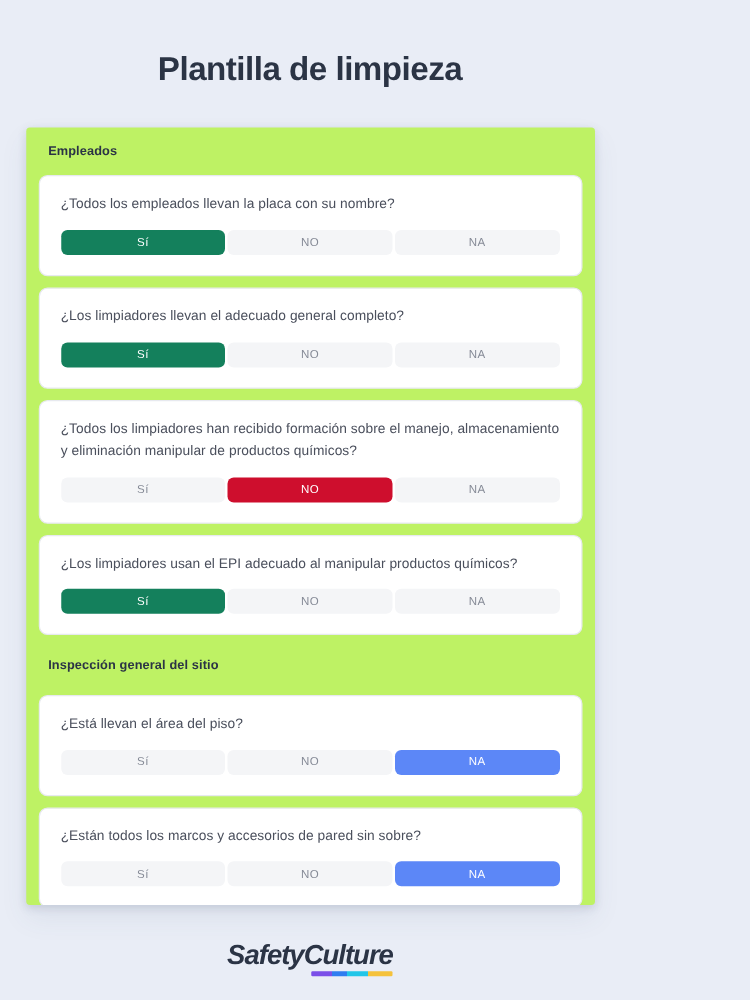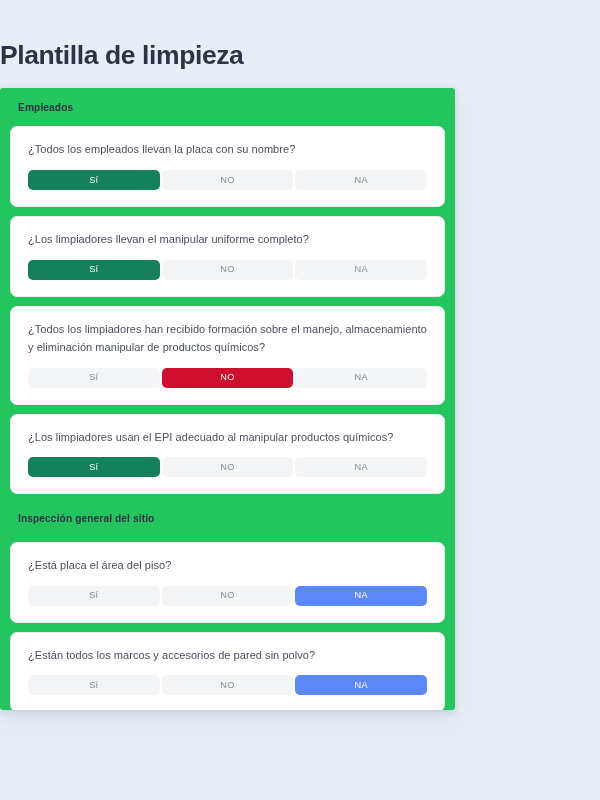--- a/index.html
+++ b/index.html
@@ -23,7 +23,7 @@
     position: relative;
     display: flex;
     flex-direction: column;
-    align-items: flex-start;
+    align-items: center;
   }
 
   

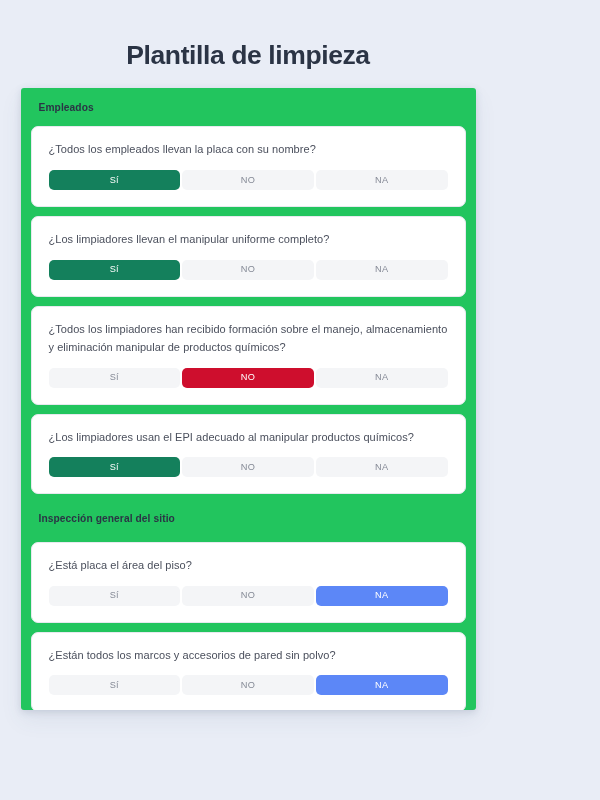--- a/index.html
+++ b/index.html
@@ -39,10 +39,10 @@
 
   
   .form-panel {
-    margin-top: 18px;
+    margin-top: 32px;
     width: 455px;
     height: 622px;
-    background: #22c55e;
+    background: #bef264;
     border-radius: 3px;
     box-shadow: 0 2px 7px rgba(70, 85, 120, 0.17), 0 10px 22px rgba(70, 85, 120, 0.08);
     padding: 11px 10px 10px 10px;

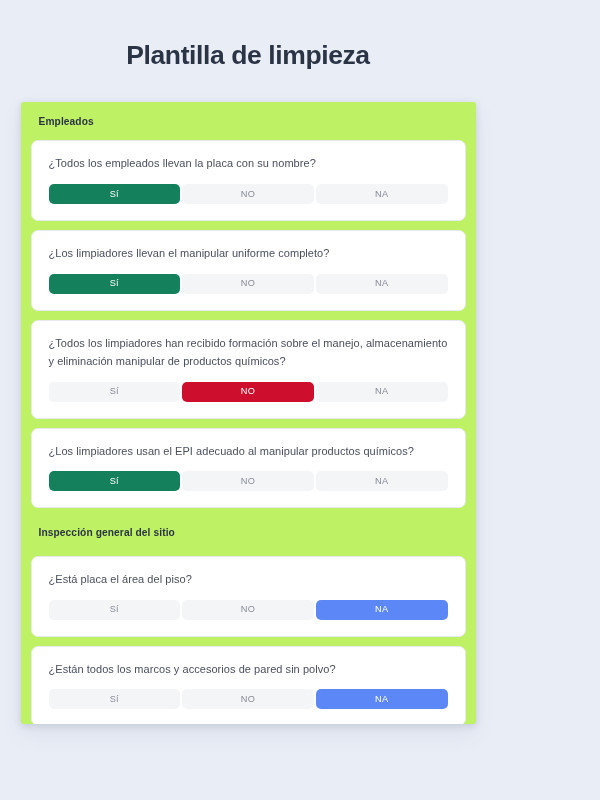--- a/index.html
+++ b/index.html
@@ -181,7 +181,7 @@
           </div>
         </div>
         <div class="question-card">
-          <div class="question-text">¿Los limpiadores llevan el manipular uniforme completo?</div>
+          <div class="question-text">¿Los limpiadores llevan el adecuado general completo?</div>
           <div class="answers">
             <button class="answer-btn sel-yes" aria-pressed="true">Sí</button>
             <button class="answer-btn" aria-pressed="false">NO</button>

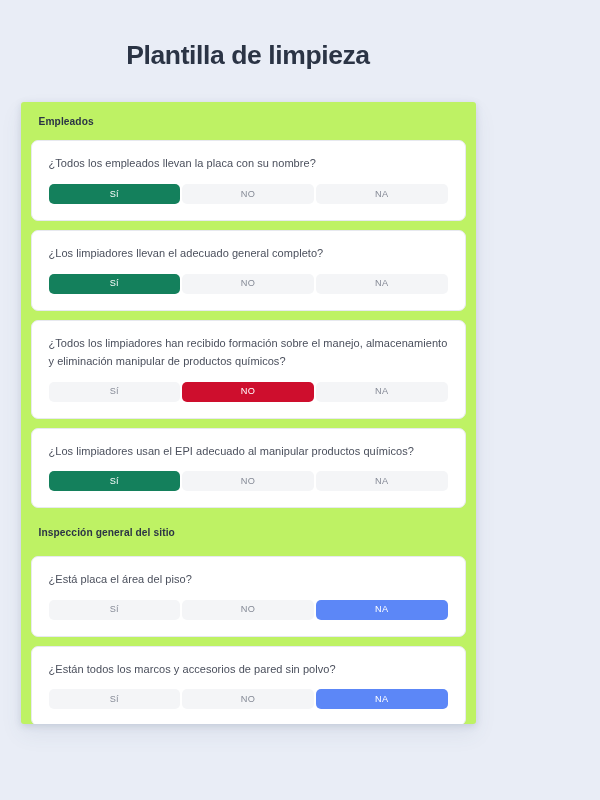--- a/index.html
+++ b/index.html
@@ -206,7 +206,7 @@
         </div>
         <div class="section-header second">Inspección general del sitio</div>
         <div class="question-card">
-          <div class="question-text">¿Está placa el área del piso?</div>
+          <div class="question-text">¿Está llevan el área del piso?</div>
           <div class="answers">
             <button class="answer-btn" aria-pressed="false">Sí</button>
             <button class="answer-btn" aria-pressed="false">NO</button>

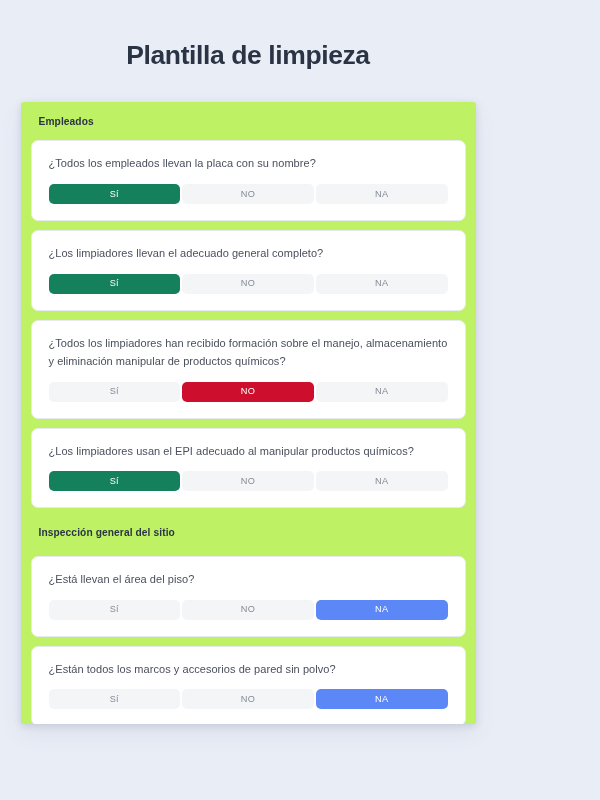--- a/index.html
+++ b/index.html
@@ -214,7 +214,7 @@
           </div>
         </div>
         <div class="question-card">
-          <div class="question-text">¿Están todos los marcos y accesorios de pared sin polvo?</div>
+          <div class="question-text">¿Están todos los marcos y accesorios de pared sin sobre?</div>
           <div class="answers">
             <button class="answer-btn" aria-pressed="false">Sí</button>
             <button class="answer-btn" aria-pressed="false">NO</button>

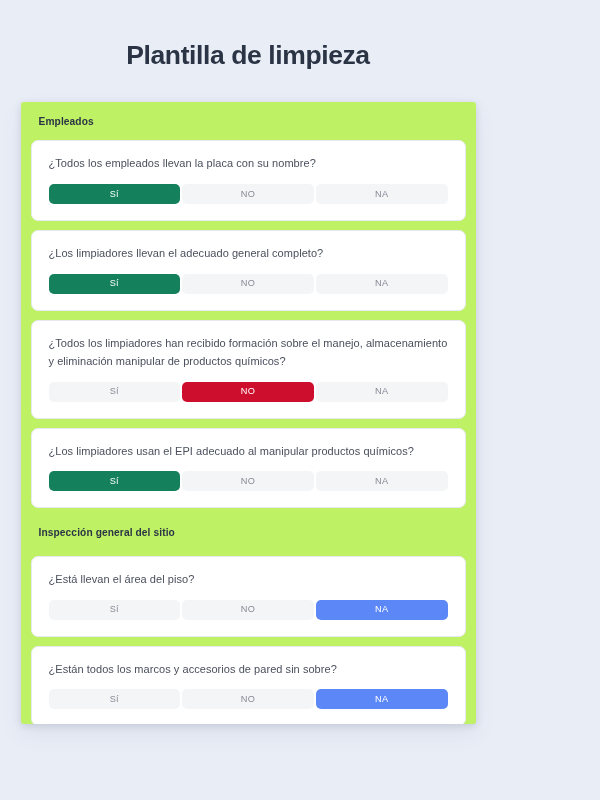--- a/index.html
+++ b/index.html
@@ -224,6 +224,12 @@
       </div>
   </div>
 
+  <div class="footer-logo">
+    <span class="logo-wordmark">
+      <span class="logo-part">Safety</span><span class="logo-part">Culture</span>
+      <span class="logo-underline"></span>
+    </span>
+  </div>
 
 </div>
 

